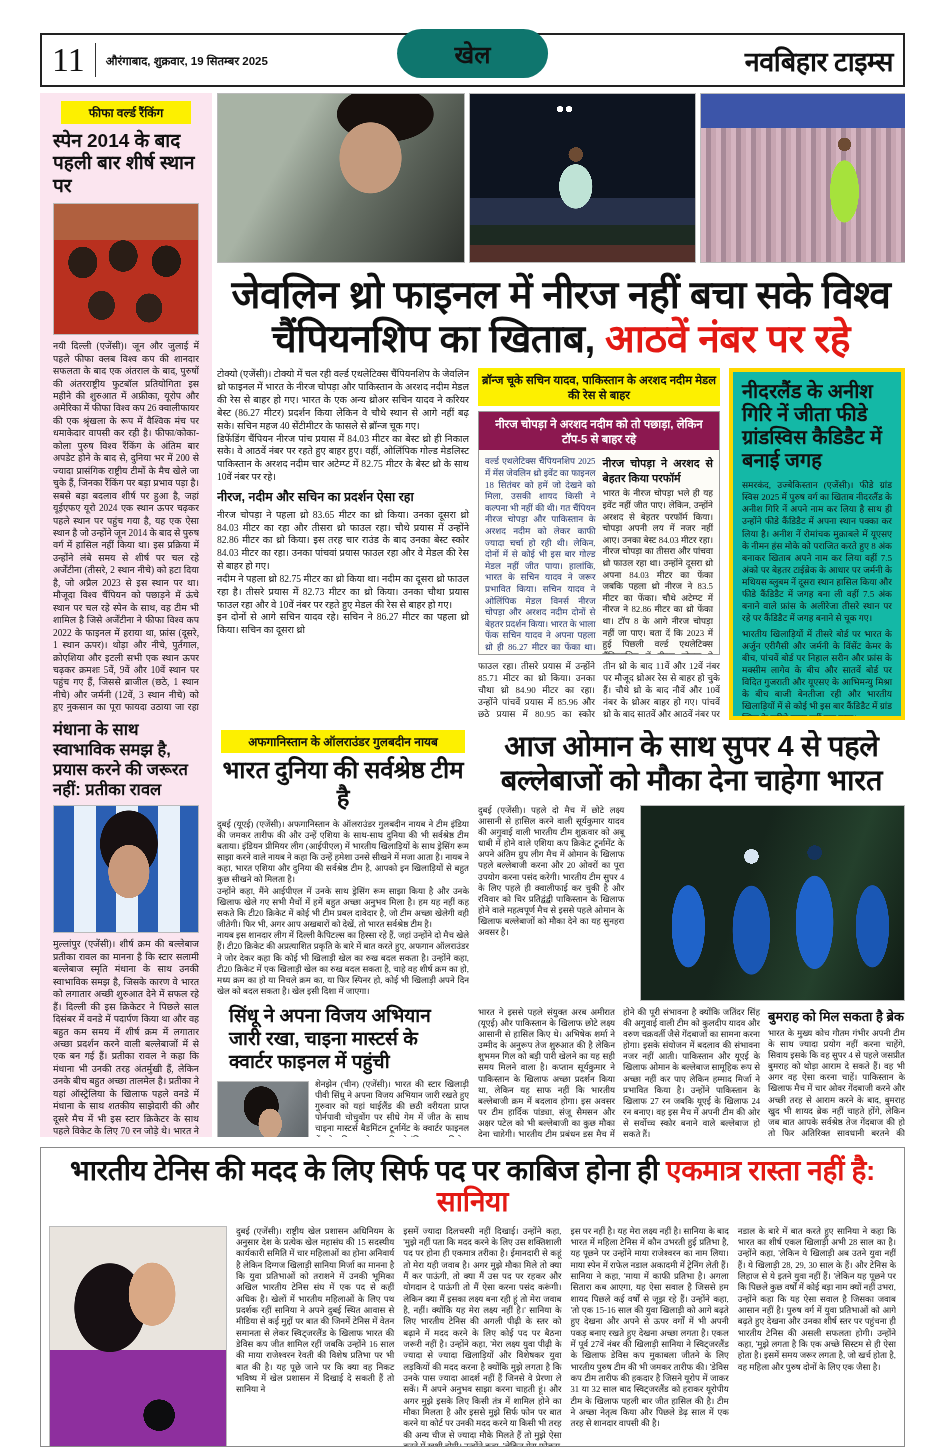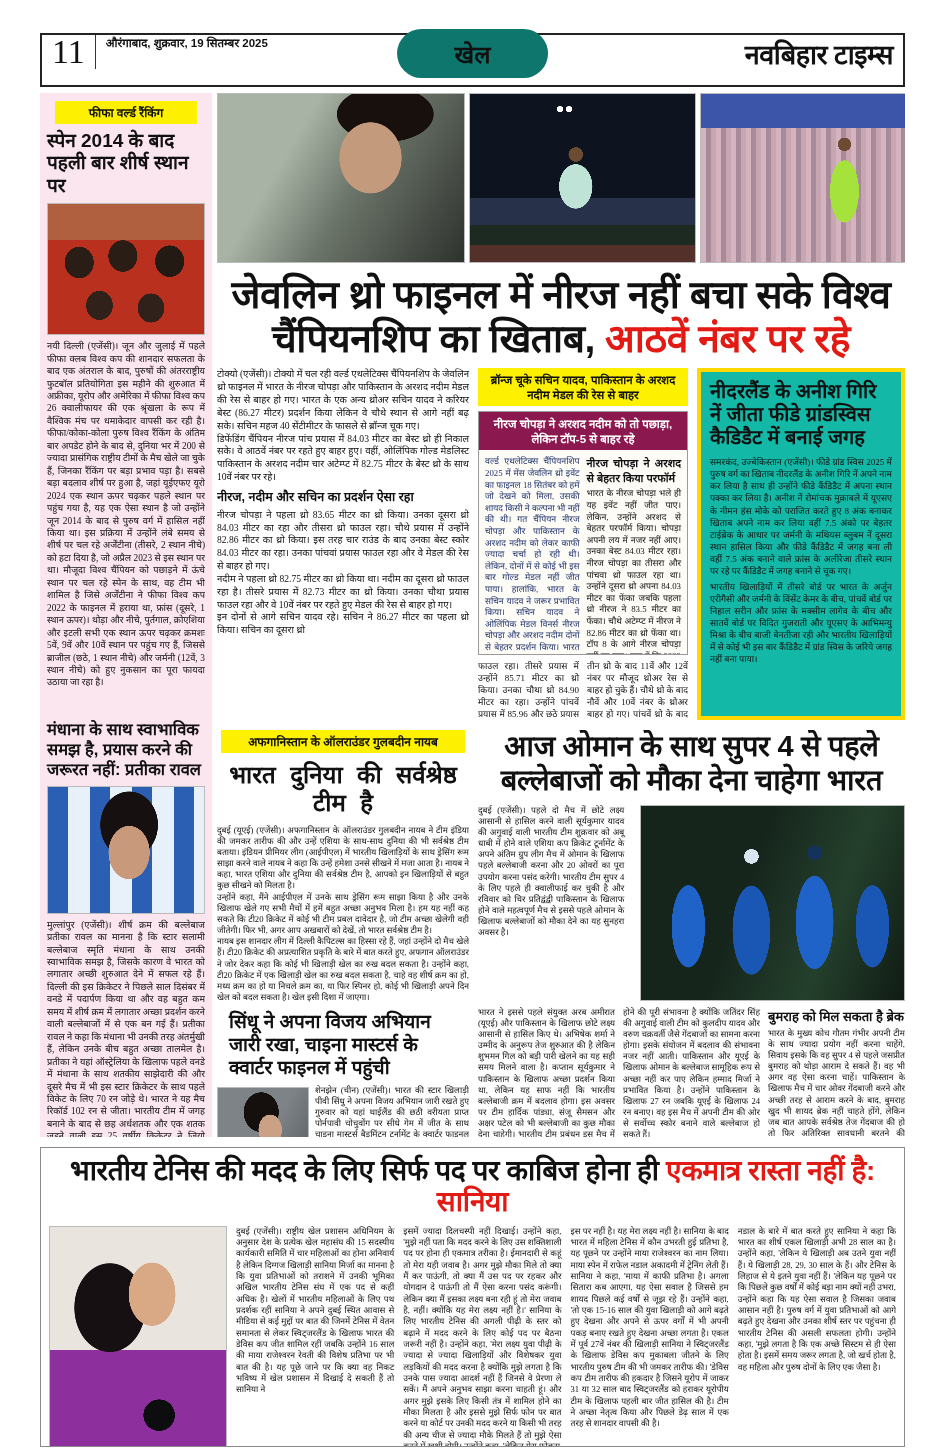--- a/index.html
+++ b/index.html
@@ -8,7 +8,7 @@
   .page { width:945px; height:1455px; padding:0 40px; position:relative; }
 
   
-  .masthead { margin-top:33px; height:54px; border:2px solid #222; display:flex; align-items:flex-start; padding:0 10px; position:relative; background:#fff; }
+  .masthead { margin-top:33px; height:54px; border:2px solid #222; display:flex; align-items:center; padding:0 10px; position:relative; background:#fff; }
   .pagenum { font-family:"Liberation Serif", serif; font-size:34px; line-height:1; padding-right:10px; border-right:1.5px solid #333; }
   .dateline { font-family:"Liberation Sans", sans-serif; font-weight:bold; font-size:11.5px; padding-left:10px; }
   .section-pill { position:absolute; left:50%; transform:translateX(-50%); top:-6px; background:#0f766e; border-radius:34px; padding:8px 58px; font-family:"Liberation Sans", sans-serif; font-weight:bold; font-size:24px; }

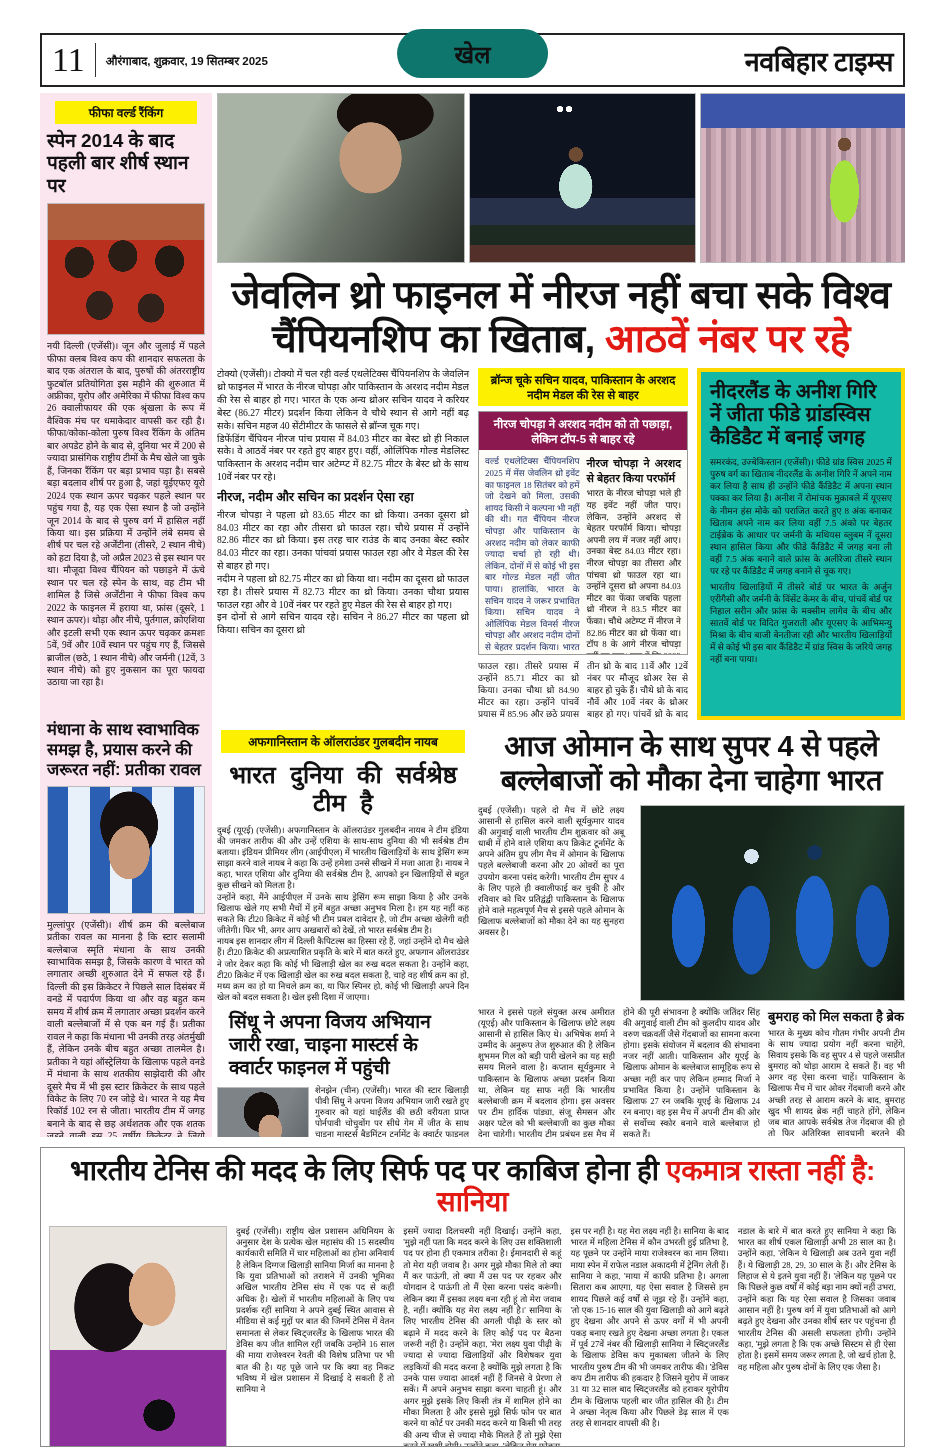--- a/index.html
+++ b/index.html
@@ -16,7 +16,7 @@
 
   
   .top-region { display:flex; gap:5px; margin-top:6px; height:1044px; overflow:hidden; }
-  .sidebar { width:172px; background:#fbe5ef; padding:6px 7px; overflow:hidden; flex:none; }
+  .sidebar { width:172px; background:#fbe5ef; padding:6px 13px; overflow:hidden; flex:none; }
   .main-region { flex:1; overflow:hidden; }
 
   .kicker { background:#fdf000; font-family:"Liberation Sans", sans-serif; font-weight:bold; font-size:12px; text-align:center; padding:3px 4px; margin:2px 8px 6px; }

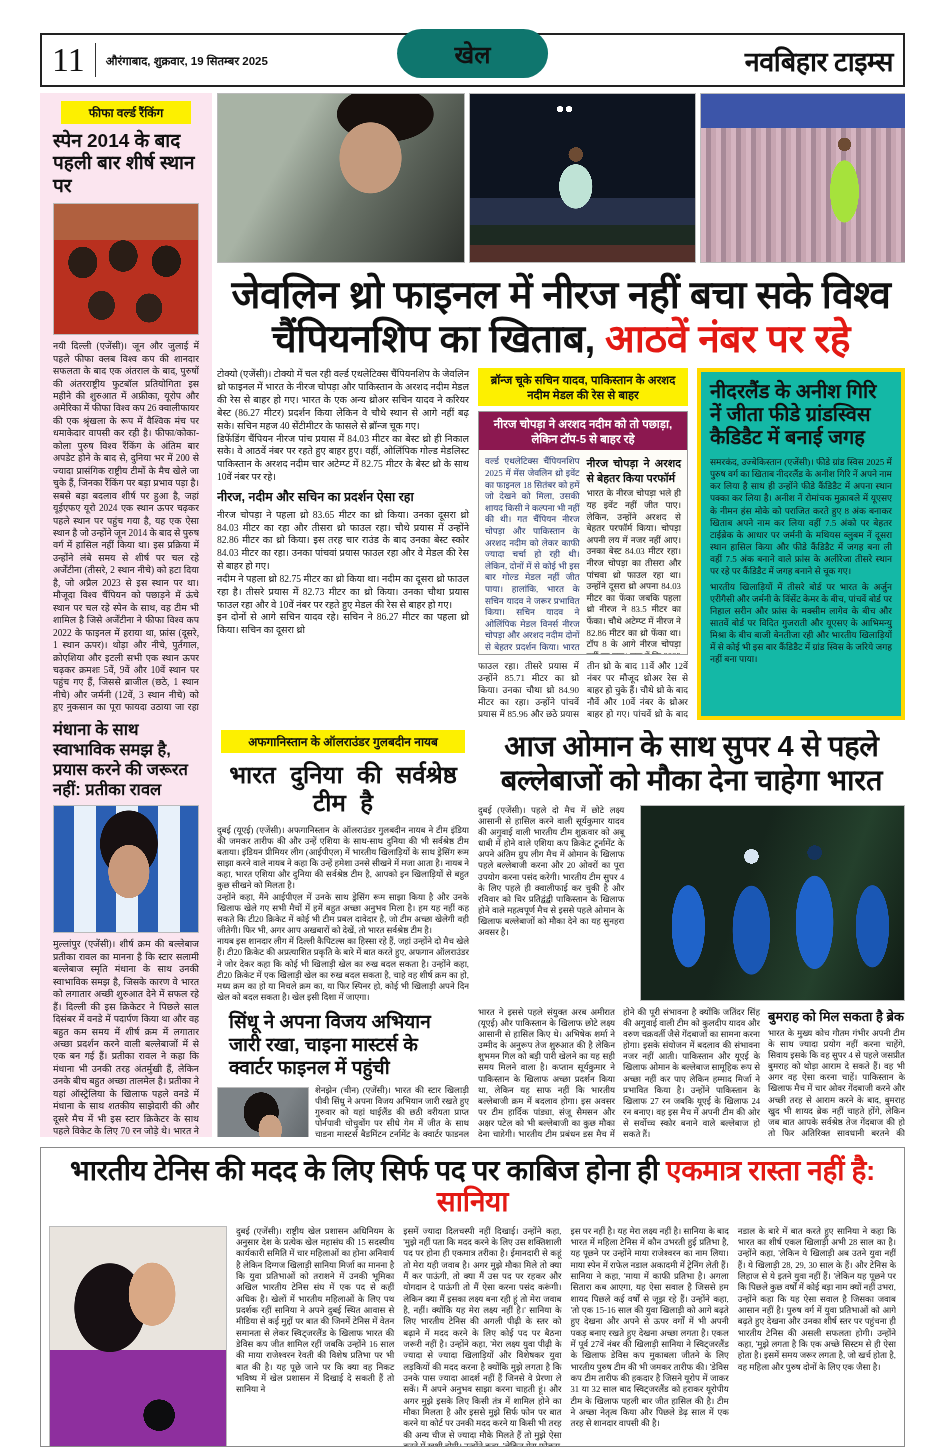--- a/index.html
+++ b/index.html
@@ -86,7 +86,7 @@
   .red { color:#e31913; }
   .cols-row { display:flex; gap:9px; height:352px; overflow:hidden; }
   .col1 { width:252px; flex:none; }
-  .colmid { width:210px; flex:none; }
+  .colmid { width:242px; flex:none; }
   .subhead { font-family:"Liberation Sans", sans-serif; font-weight:800; font-size:12.5px; margin:5px 0 3px; }
   .strip-yellow { background:#fdf000; font-family:"Liberation Sans", sans-serif; font-weight:bold; font-size:11.5px; text-align:center; padding:4px 2px; }
   .nested-box { border:1px solid #9a9a9a; margin-top:5px; background:#fdfcf7; }

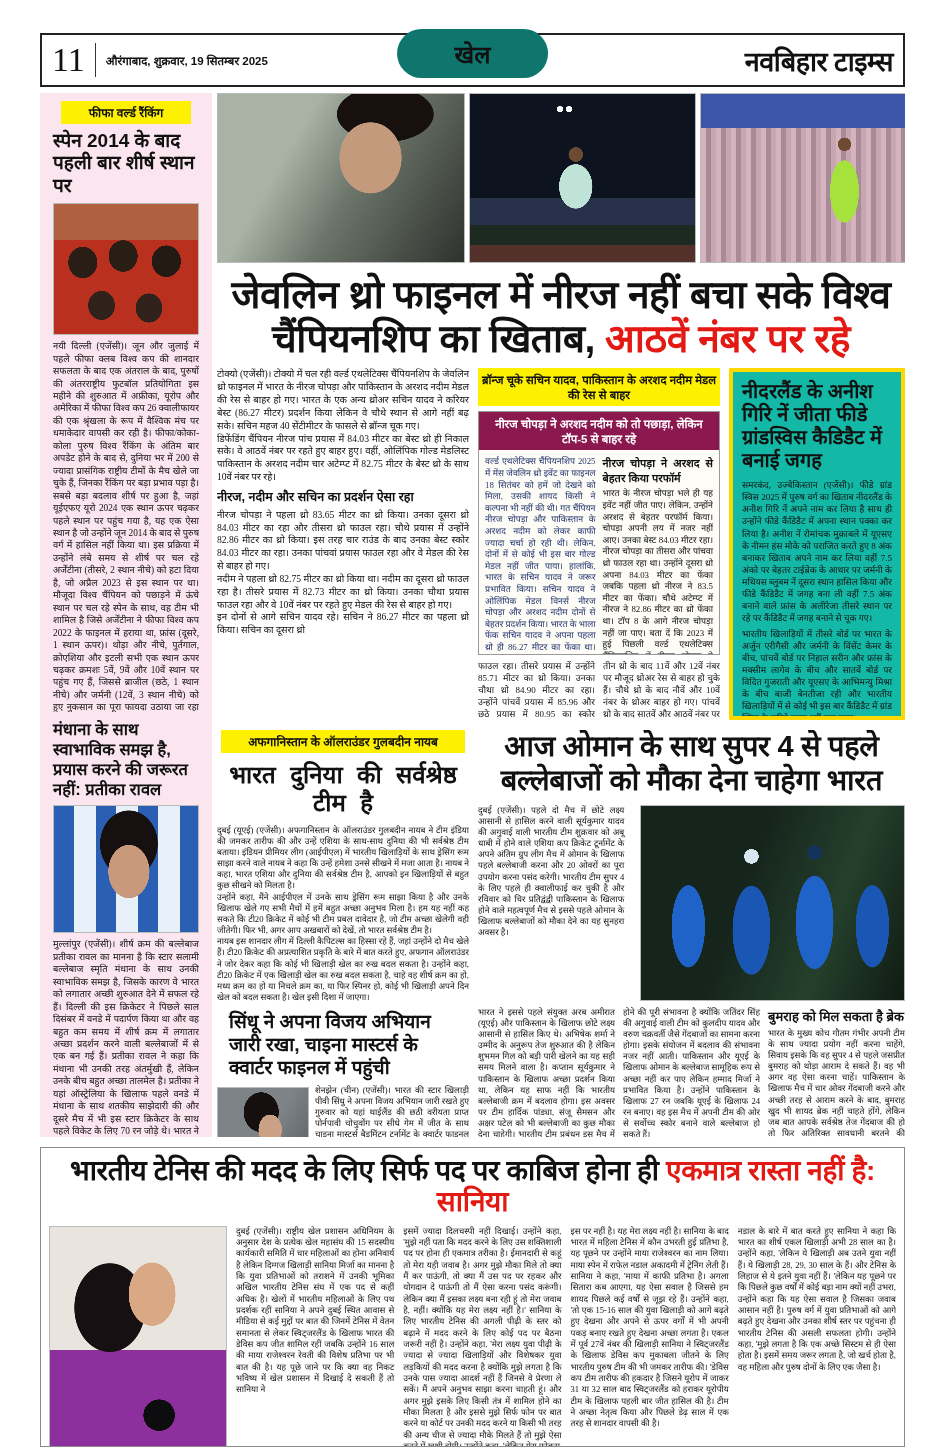--- a/index.html
+++ b/index.html
@@ -102,7 +102,7 @@
   
   .mid-band { display:flex; gap:9px; margin-top:10px; height:438px; overflow:hidden; }
   .mid-left { width:252px; flex:none; overflow:hidden; }
-  .mid-left .kicker { margin:0 4px 10px; }
+  .mid-left .kicker { margin:0 4px 4px; }
   .head-26 { font-family:Liberation Mono, monospace; font-weight:800; font-size:24px; line-height:1.15; text-align:center; margin:2px 0 6px; }
   .head-20 { font-family:"Liberation Sans", sans-serif; font-weight:800; font-size:19px; line-height:1.2; margin:8px 12px 5px; }
   .mid-right { flex:1; overflow:hidden; }

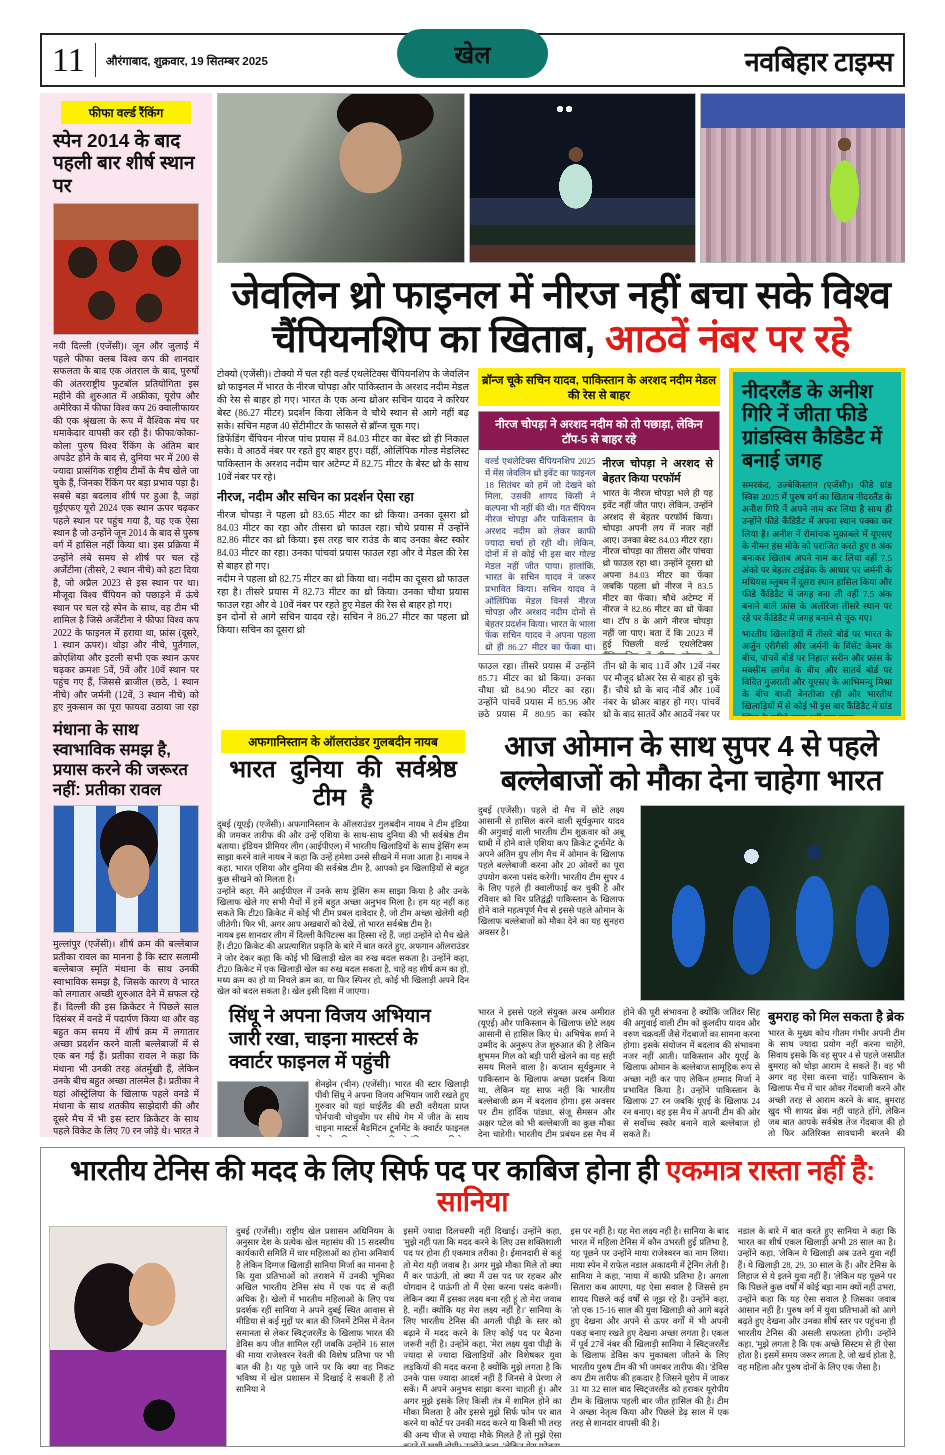--- a/index.html
+++ b/index.html
@@ -103,7 +103,7 @@
   .mid-band { display:flex; gap:9px; margin-top:10px; height:438px; overflow:hidden; }
   .mid-left { width:252px; flex:none; overflow:hidden; }
   .mid-left .kicker { margin:0 4px 4px; }
-  .head-26 { font-family:Liberation Mono, monospace; font-weight:800; font-size:24px; line-height:1.15; text-align:center; margin:2px 0 6px; }
+  .head-26 { font-family:Liberation Serif, serif; font-weight:800; font-size:24px; line-height:1.15; text-align:center; margin:2px 0 6px; }
   .head-20 { font-family:"Liberation Sans", sans-serif; font-weight:800; font-size:19px; line-height:1.2; margin:8px 12px 5px; }
   .mid-right { flex:1; overflow:hidden; }
   .head-30 { font-family:"Liberation Sans", sans-serif; font-weight:800; font-size:29px; line-height:1.16; text-align:center; margin-bottom:7px; letter-spacing:-0.3px; }

